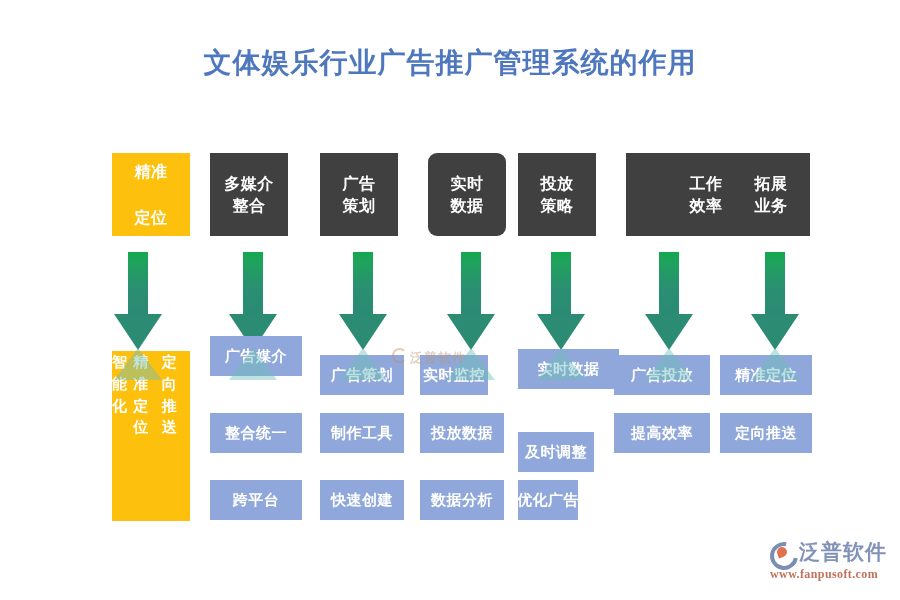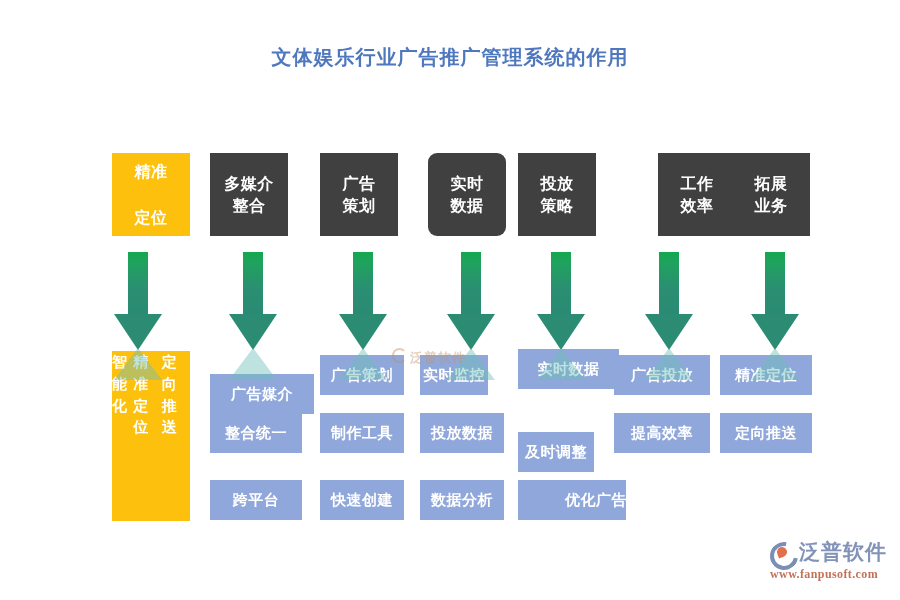--- a/index.html
+++ b/index.html
@@ -16,7 +16,7 @@
   #page-title{
     position:absolute;left:0;top:44px;width:900px;
     text-align:center;
-    font-size:20px;
+    font-size:28px;
     font-weight:bold;
     letter-spacing:1px;
     color:#4e77bd;

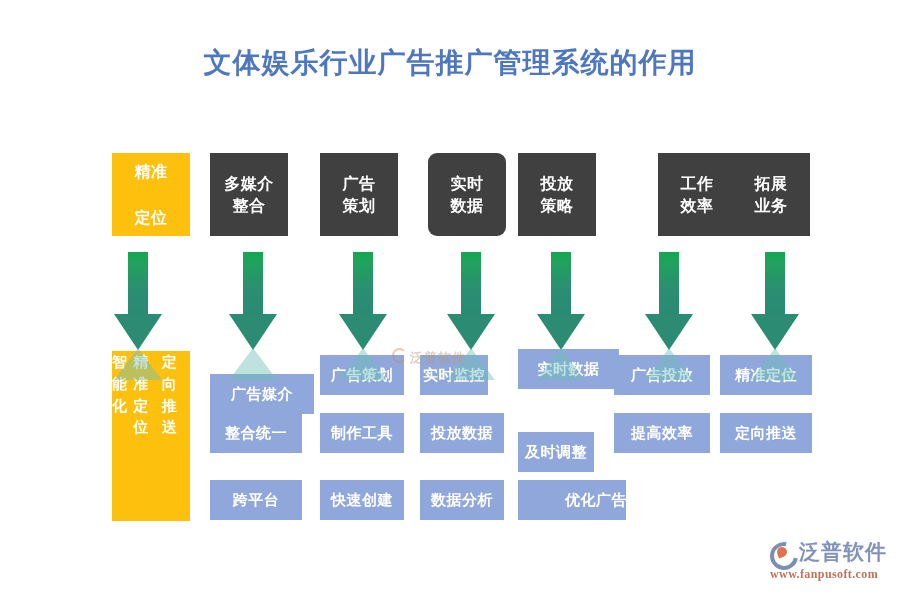--- a/index.html
+++ b/index.html
@@ -169,7 +169,7 @@
         <span>投放</span>
         <span>策略</span>
       </div>
-      <div class="top-box green" style="left: 658px;">
+      <div class="top-box green" style="left: 626px; padding-left: 41px;">
         <span>工作</span>
         <span>效率</span>
       </div>

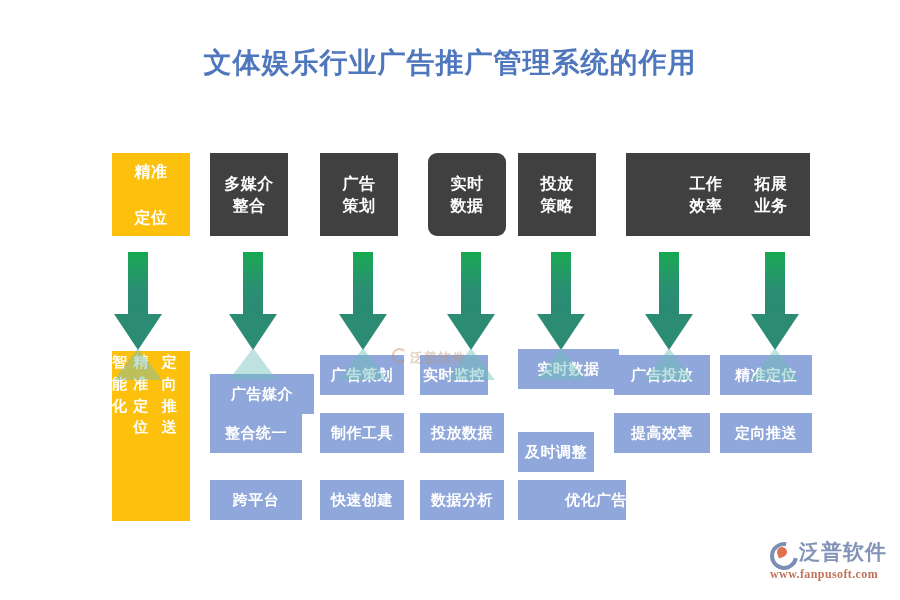--- a/index.html
+++ b/index.html
@@ -217,7 +217,7 @@
   </div>
 
   <div id="cell-layer">
-      <div class="cell" style="left: 210px; width: 104px; top: 374px;">广告媒介</div>
+      <div class="cell" style="left: 210px; width: 92px; top: 336px;">广告媒介</div>
       <div class="cell" style="left: 210px; width: 92px; top: 413px;">整合统一</div>
       <div class="cell" style="left: 210px; width: 92px; top: 480px;">跨平台</div>
       <div class="cell" style="left: 320px; width: 84px; top: 355px;">广告策划</div>

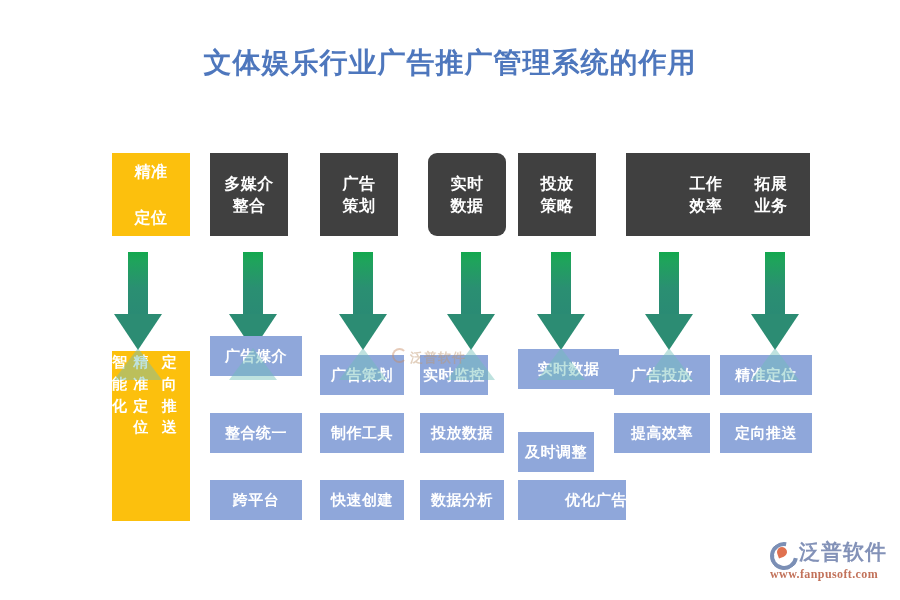--- a/index.html
+++ b/index.html
@@ -228,7 +228,7 @@
       <div class="cell" style="left: 420px; width: 84px; top: 480px;">数据分析</div>
       <div class="cell" style="left: 518px; width: 101px; top: 349px;">实时数据</div>
       <div class="cell" style="left: 518px; width: 76px; top: 413px; margin-top: 19px;">及时调整</div>
-      <div class="cell" style="left: 518px; width: 60px; top: 480px; padding-left: 48px;">优化广告</div>
+      <div class="cell" style="left: 518px; width: 60px; top: 480px;">优化广告</div>
       <div class="cell" style="left: 614px; width: 96px; top: 355px;">广告投放</div>
       <div class="cell" style="left: 614px; width: 96px; top: 413px;">提高效率</div>
       <div class="cell" style="left: 720px; width: 92px; top: 355px;">精准定位</div>

